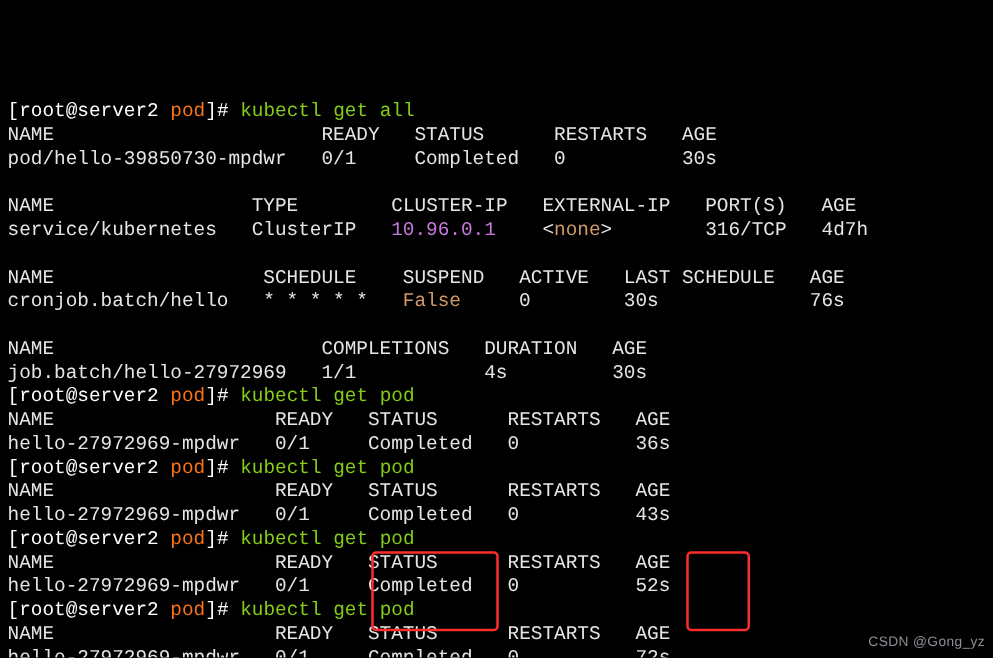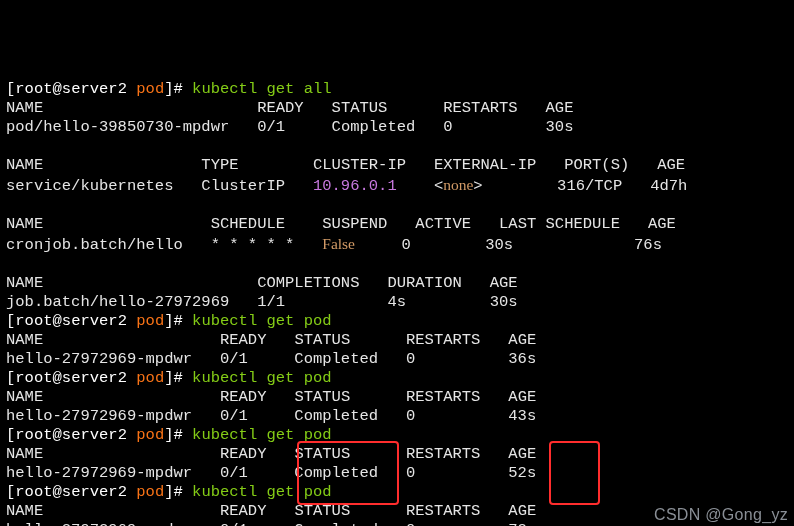--- a/index.html
+++ b/index.html
@@ -23,7 +23,7 @@
   .cmd { color: #84cc16; }    
   .txt { color: #e5e5e5; }
   .m  { color: #c678dd; }     
-  .org{ color: #d19a66; font-family: Liberation Serif, serif; }
+  .org{ color: #d19a66; }
   .box {
     position: absolute;
     border: 2px solid #ff2d2d;

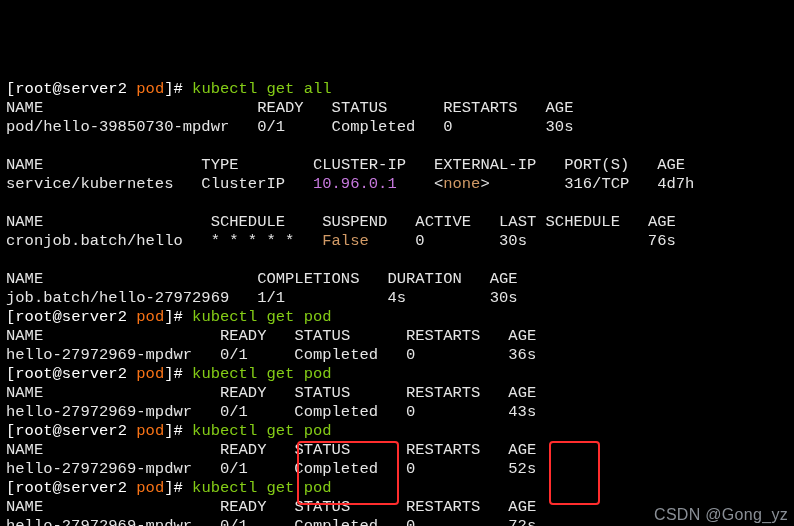--- a/index.html
+++ b/index.html
@@ -34,7 +34,7 @@
     position: absolute;
     right: 6px;
     bottom: 2px;
-    font-size: 16px;
+    font-size: 11px;
     color: #8a8f96;
     font-family: sans-serif;
     letter-spacing: 0.3px;

